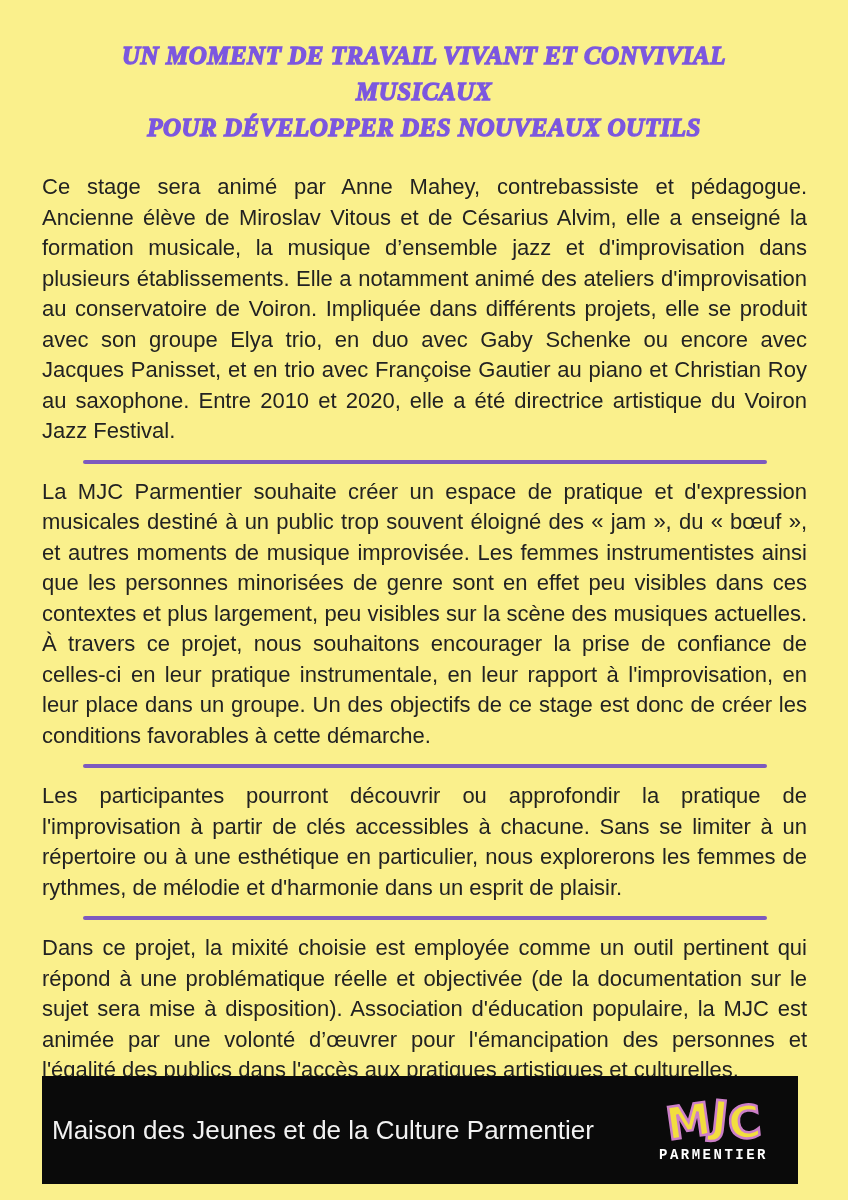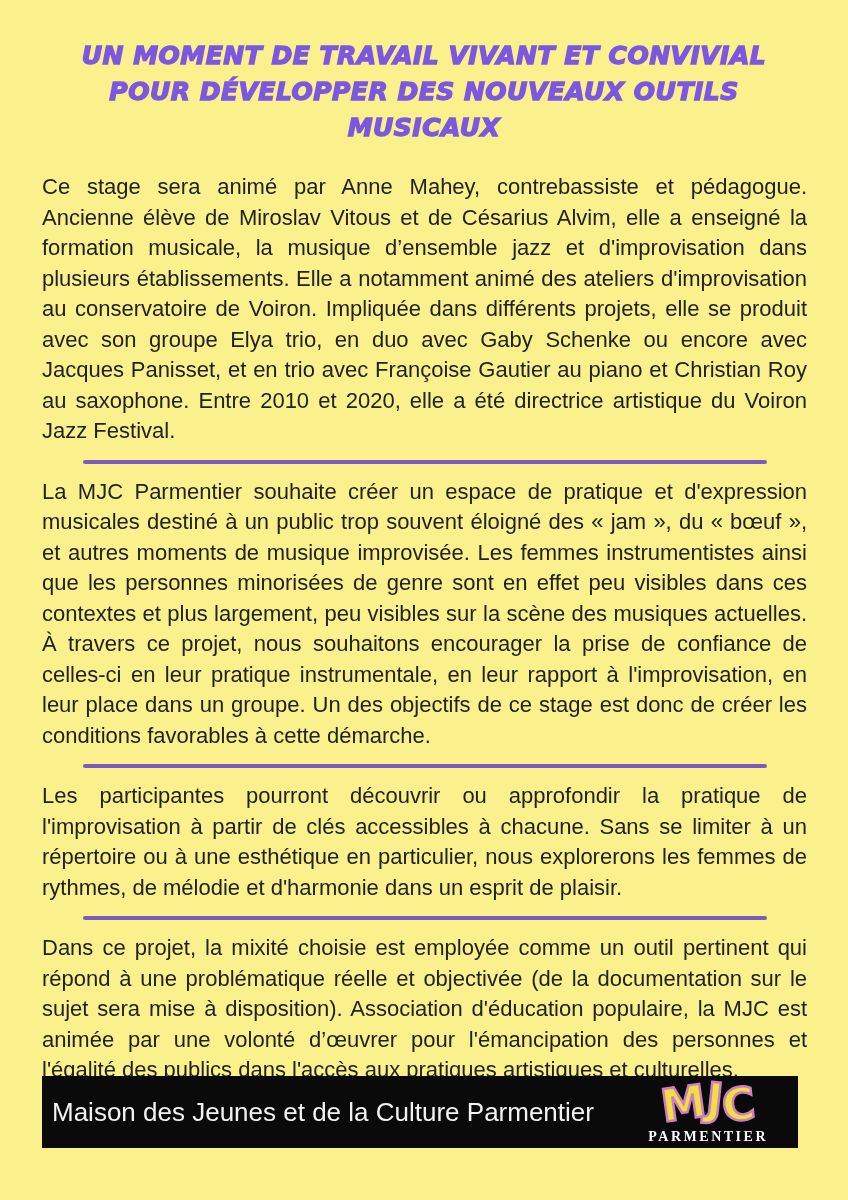--- a/index.html
+++ b/index.html
@@ -26,7 +26,7 @@
     letter-spacing: 0.5px;
     -webkit-text-stroke: 1.4px #7C57DF;
   }
-  .title-line { white-space: nowrap; }
+  .title-line { white-space: nowrap; font-family: Liberation Serif, serif; }
   .content {
     margin: 26px 41px 0 42px;
   }

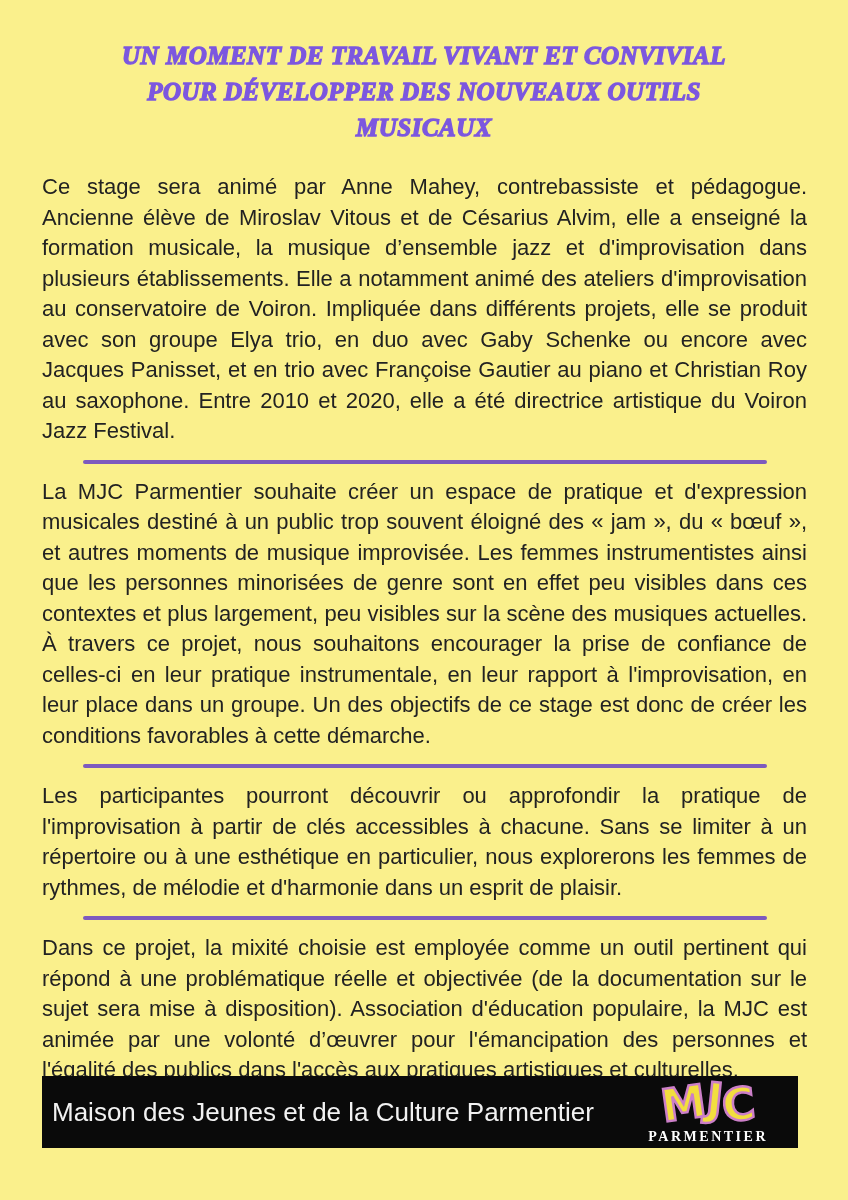--- a/index.html
+++ b/index.html
@@ -99,8 +99,8 @@
 
 <div class="title">
   <div class="title-line">UN MOMENT DE TRAVAIL VIVANT ET CONVIVIAL</div>
+  <div class="title-line">MUSICAUX</div>
   <div class="title-line">POUR DÉVELOPPER DES NOUVEAUX OUTILS</div>
-  <div class="title-line">MUSICAUX</div>
 </div>
 
 <div class="content">

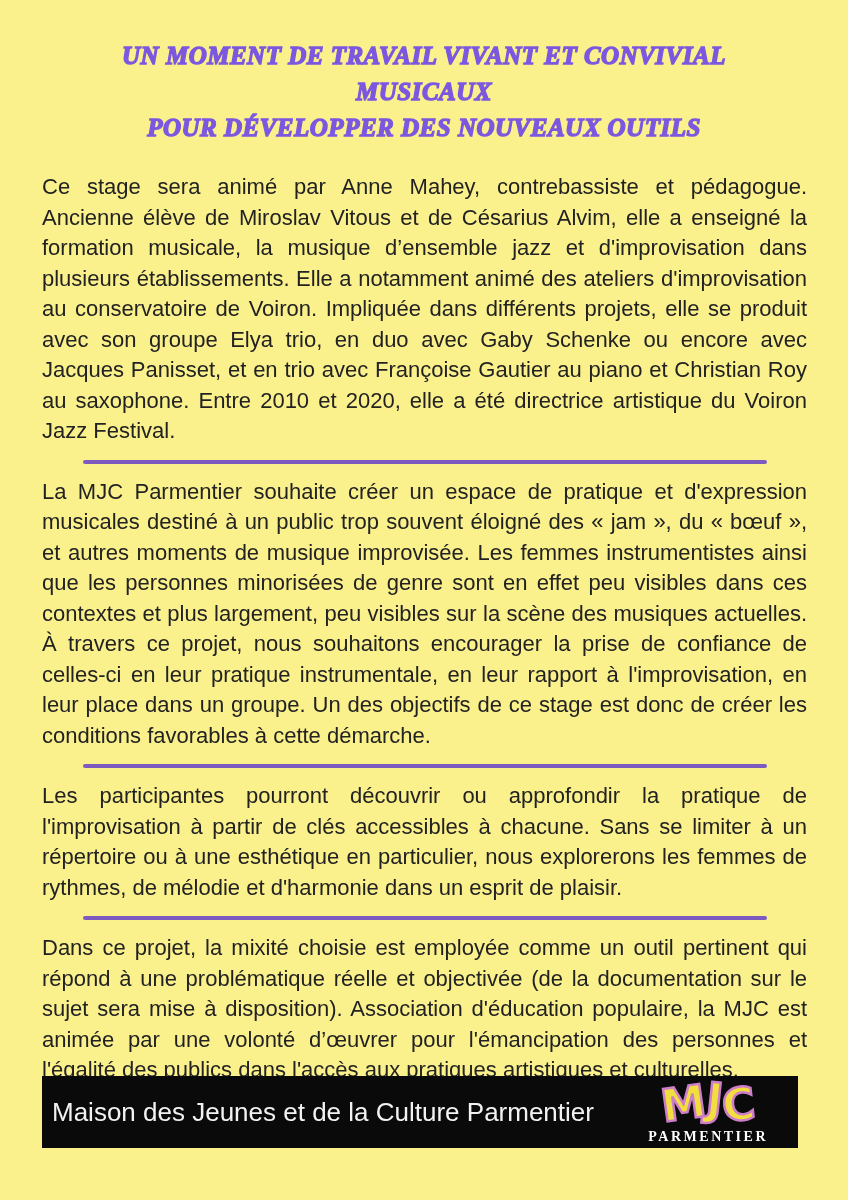--- a/index.html
+++ b/index.html
@@ -49,7 +49,7 @@
     left: 42px;
     top: 1076px;
     width: 756px;
-    height: 72px;
+    height: 108px;
     background: #0A0A0A;
     display: flex;
     align-items: center;

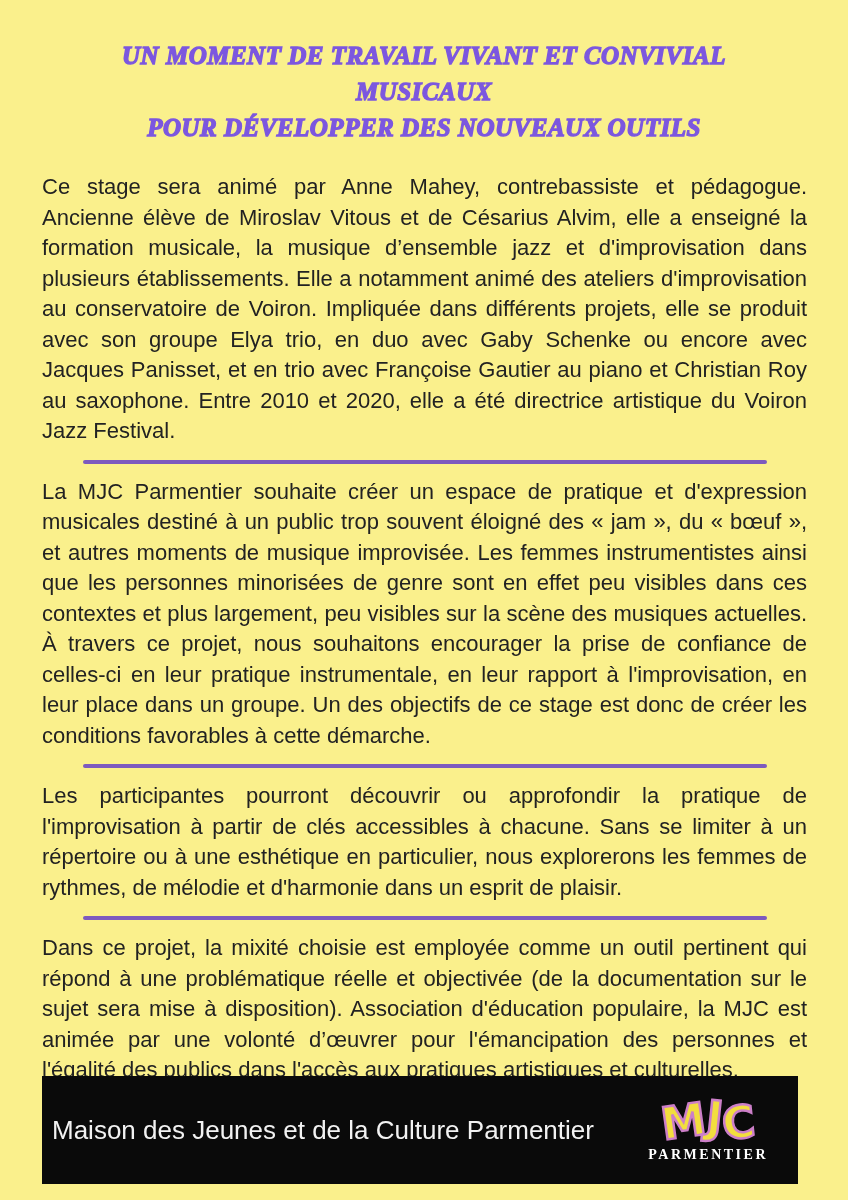--- a/index.html
+++ b/index.html
@@ -86,7 +86,7 @@
   .logo-letter.l2 { transform: rotate(-6deg) translateY(2px); }
   .logo-subtitle {
     margin-top: 1px;
-    font-family: Liberation Serif, serif;
+    font-family: Liberation Mono, monospace;
     font-weight: bold;
     font-size: 14px;
     letter-spacing: 2.5px;

